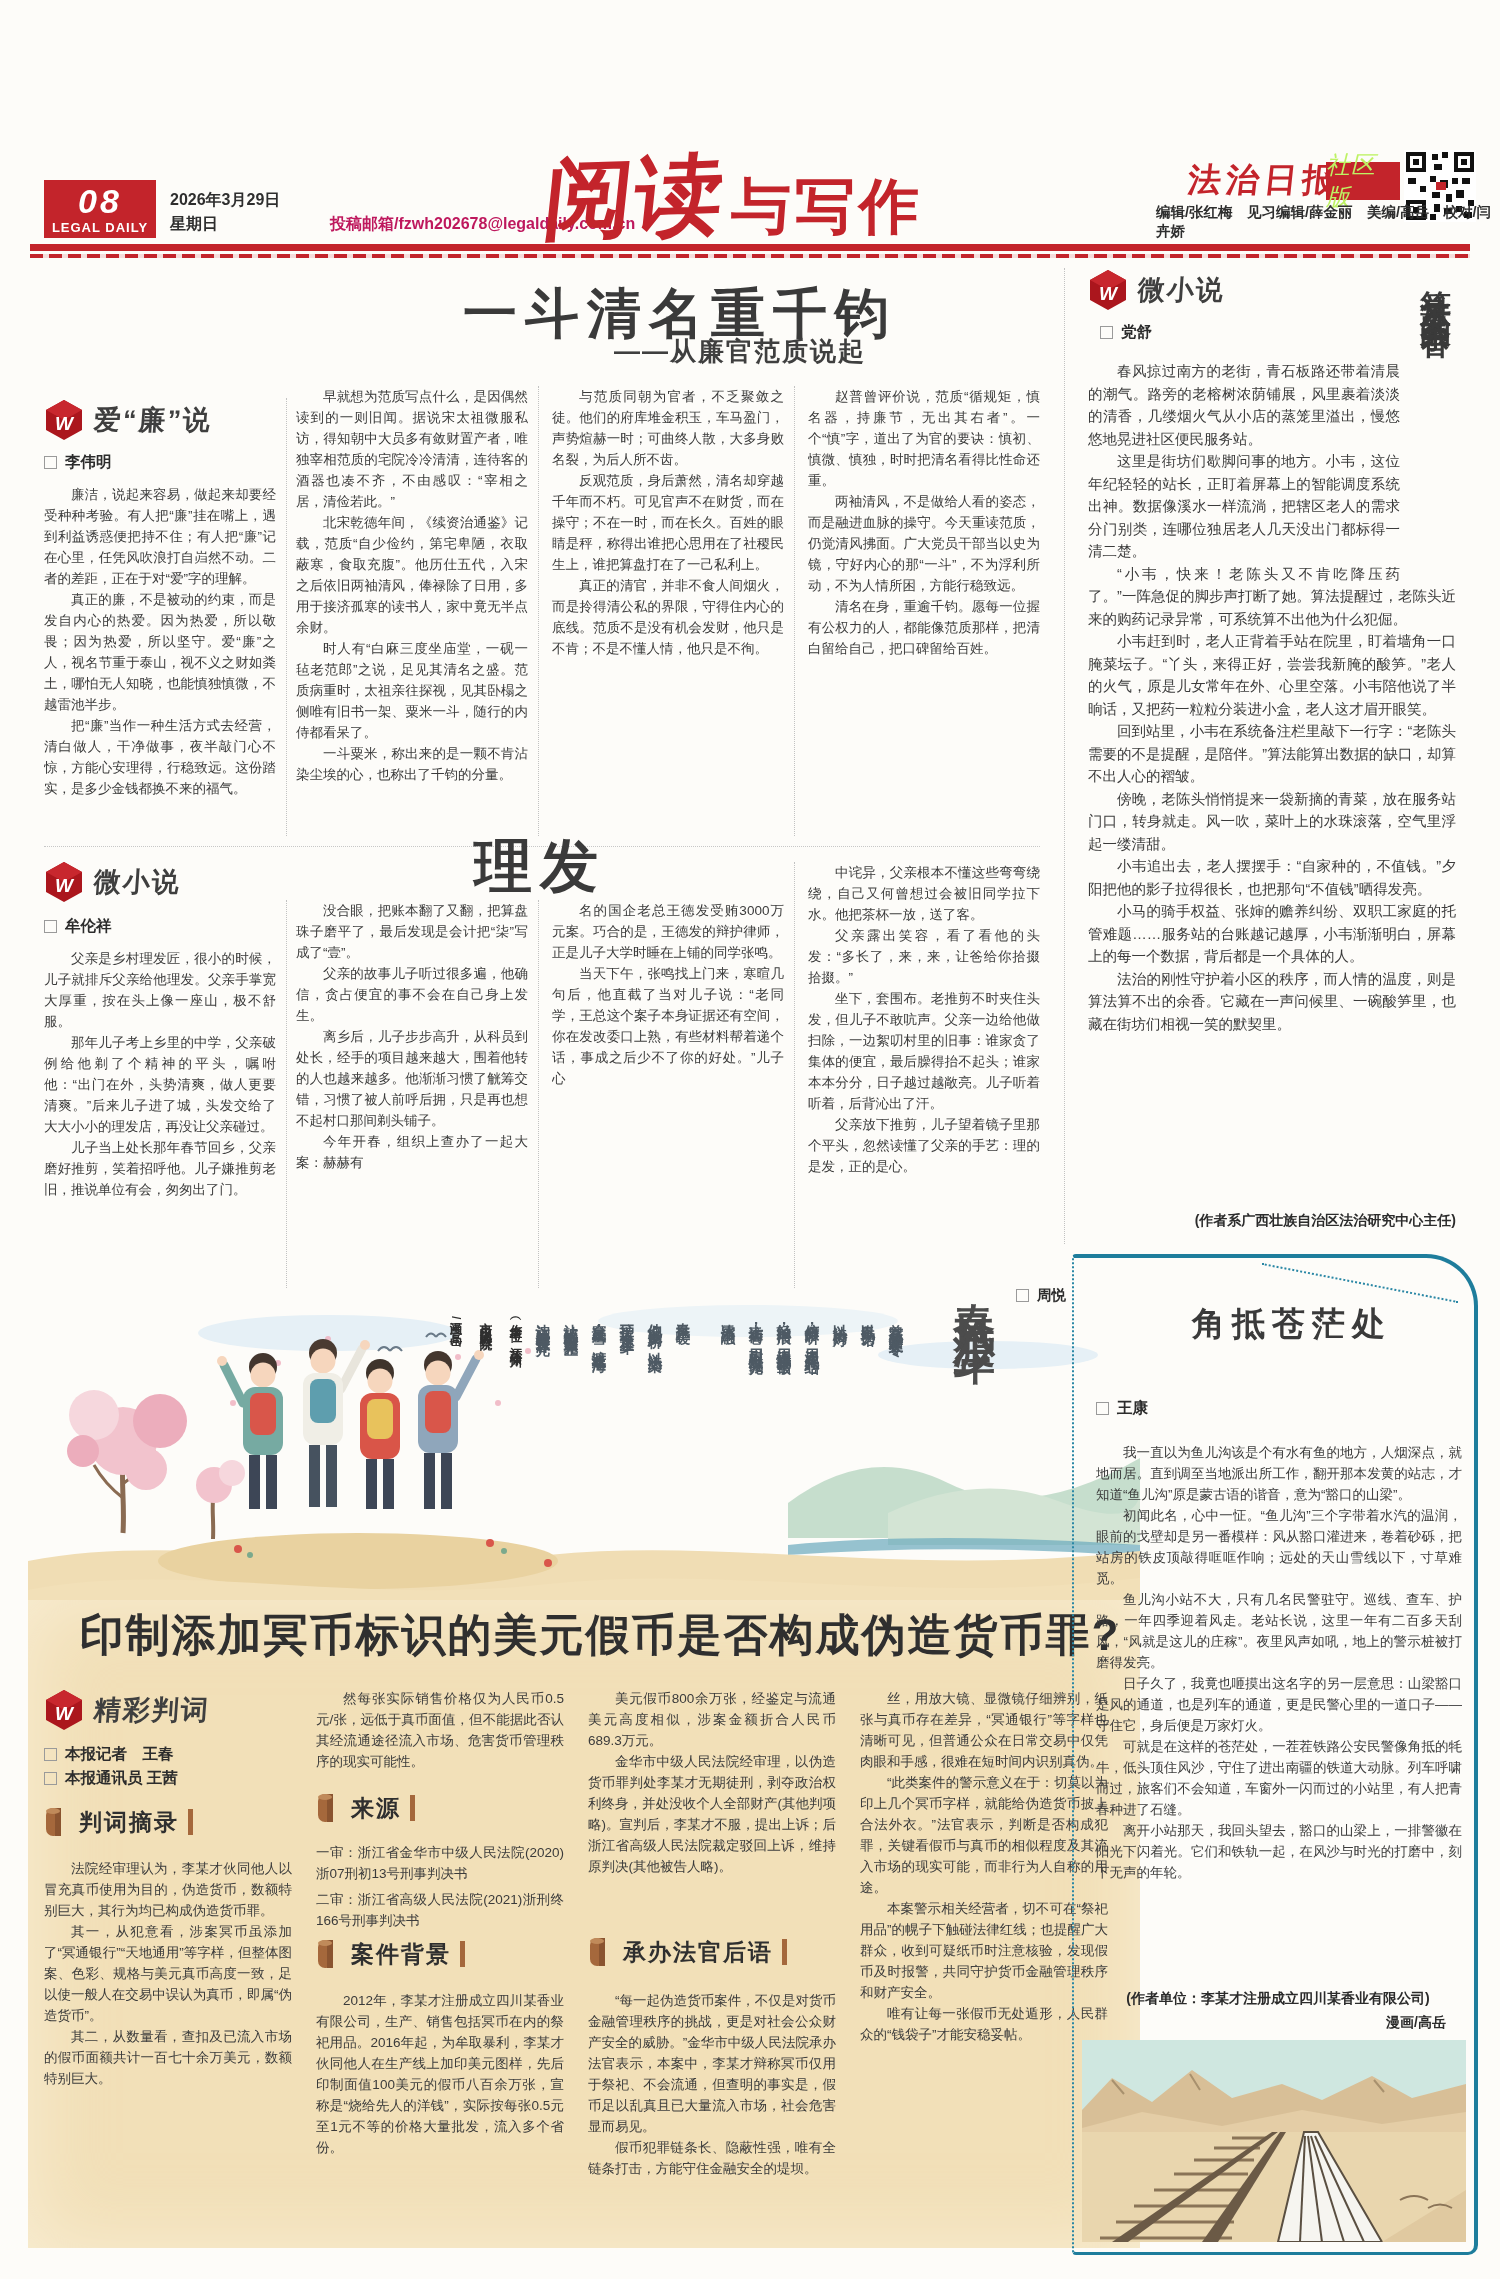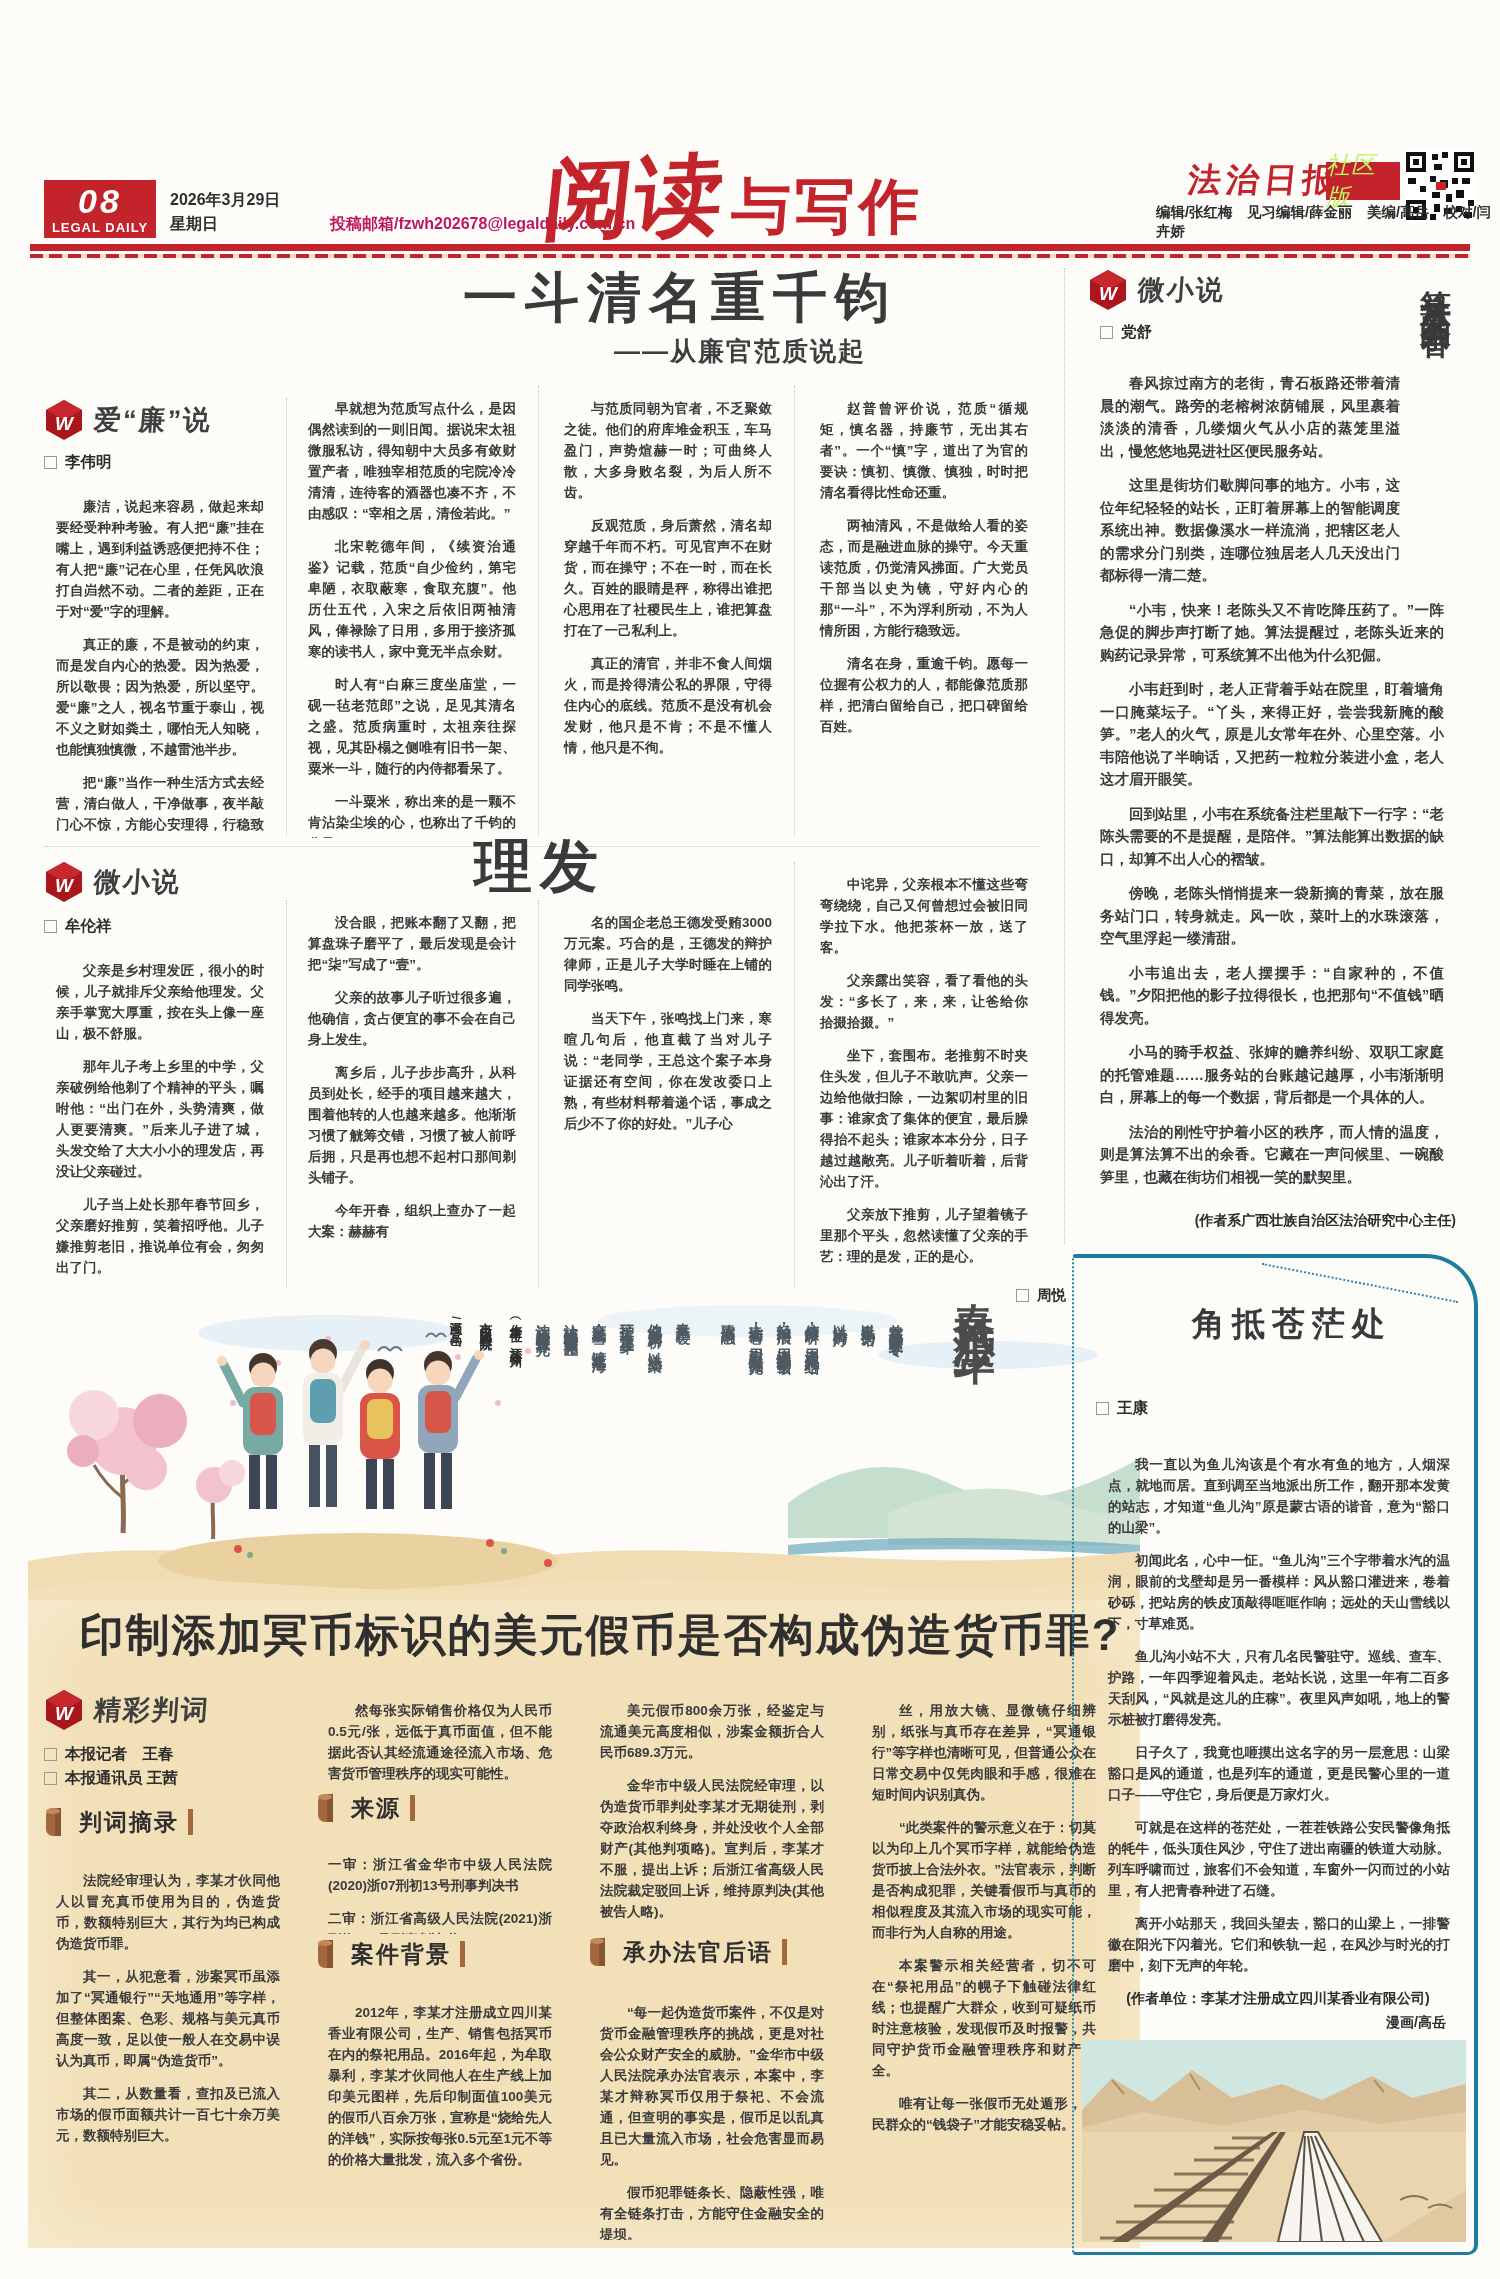--- a/index.html
+++ b/index.html
@@ -26,7 +26,7 @@
   .rule2{left:30px;top:254px;width:1440px;height:4px;
          background:repeating-linear-gradient(90deg,#c3242b 0 13px,rgba(195,36,43,.15) 13px 19px);}
   
-  .mainhead{left:300px;top:262px;width:760px;text-align:center;font-size:54px;font-weight:800;
+  .mainhead{left:300px;top:278px;width:760px;text-align:center;font-size:54px;font-weight:800;
             color:#3a3a3a;letter-spacing:8px;}
   .subhead{left:420px;top:334px;width:640px;text-align:center;font-size:26px;font-weight:600;
            color:#3f3f3f;letter-spacing:2px;}

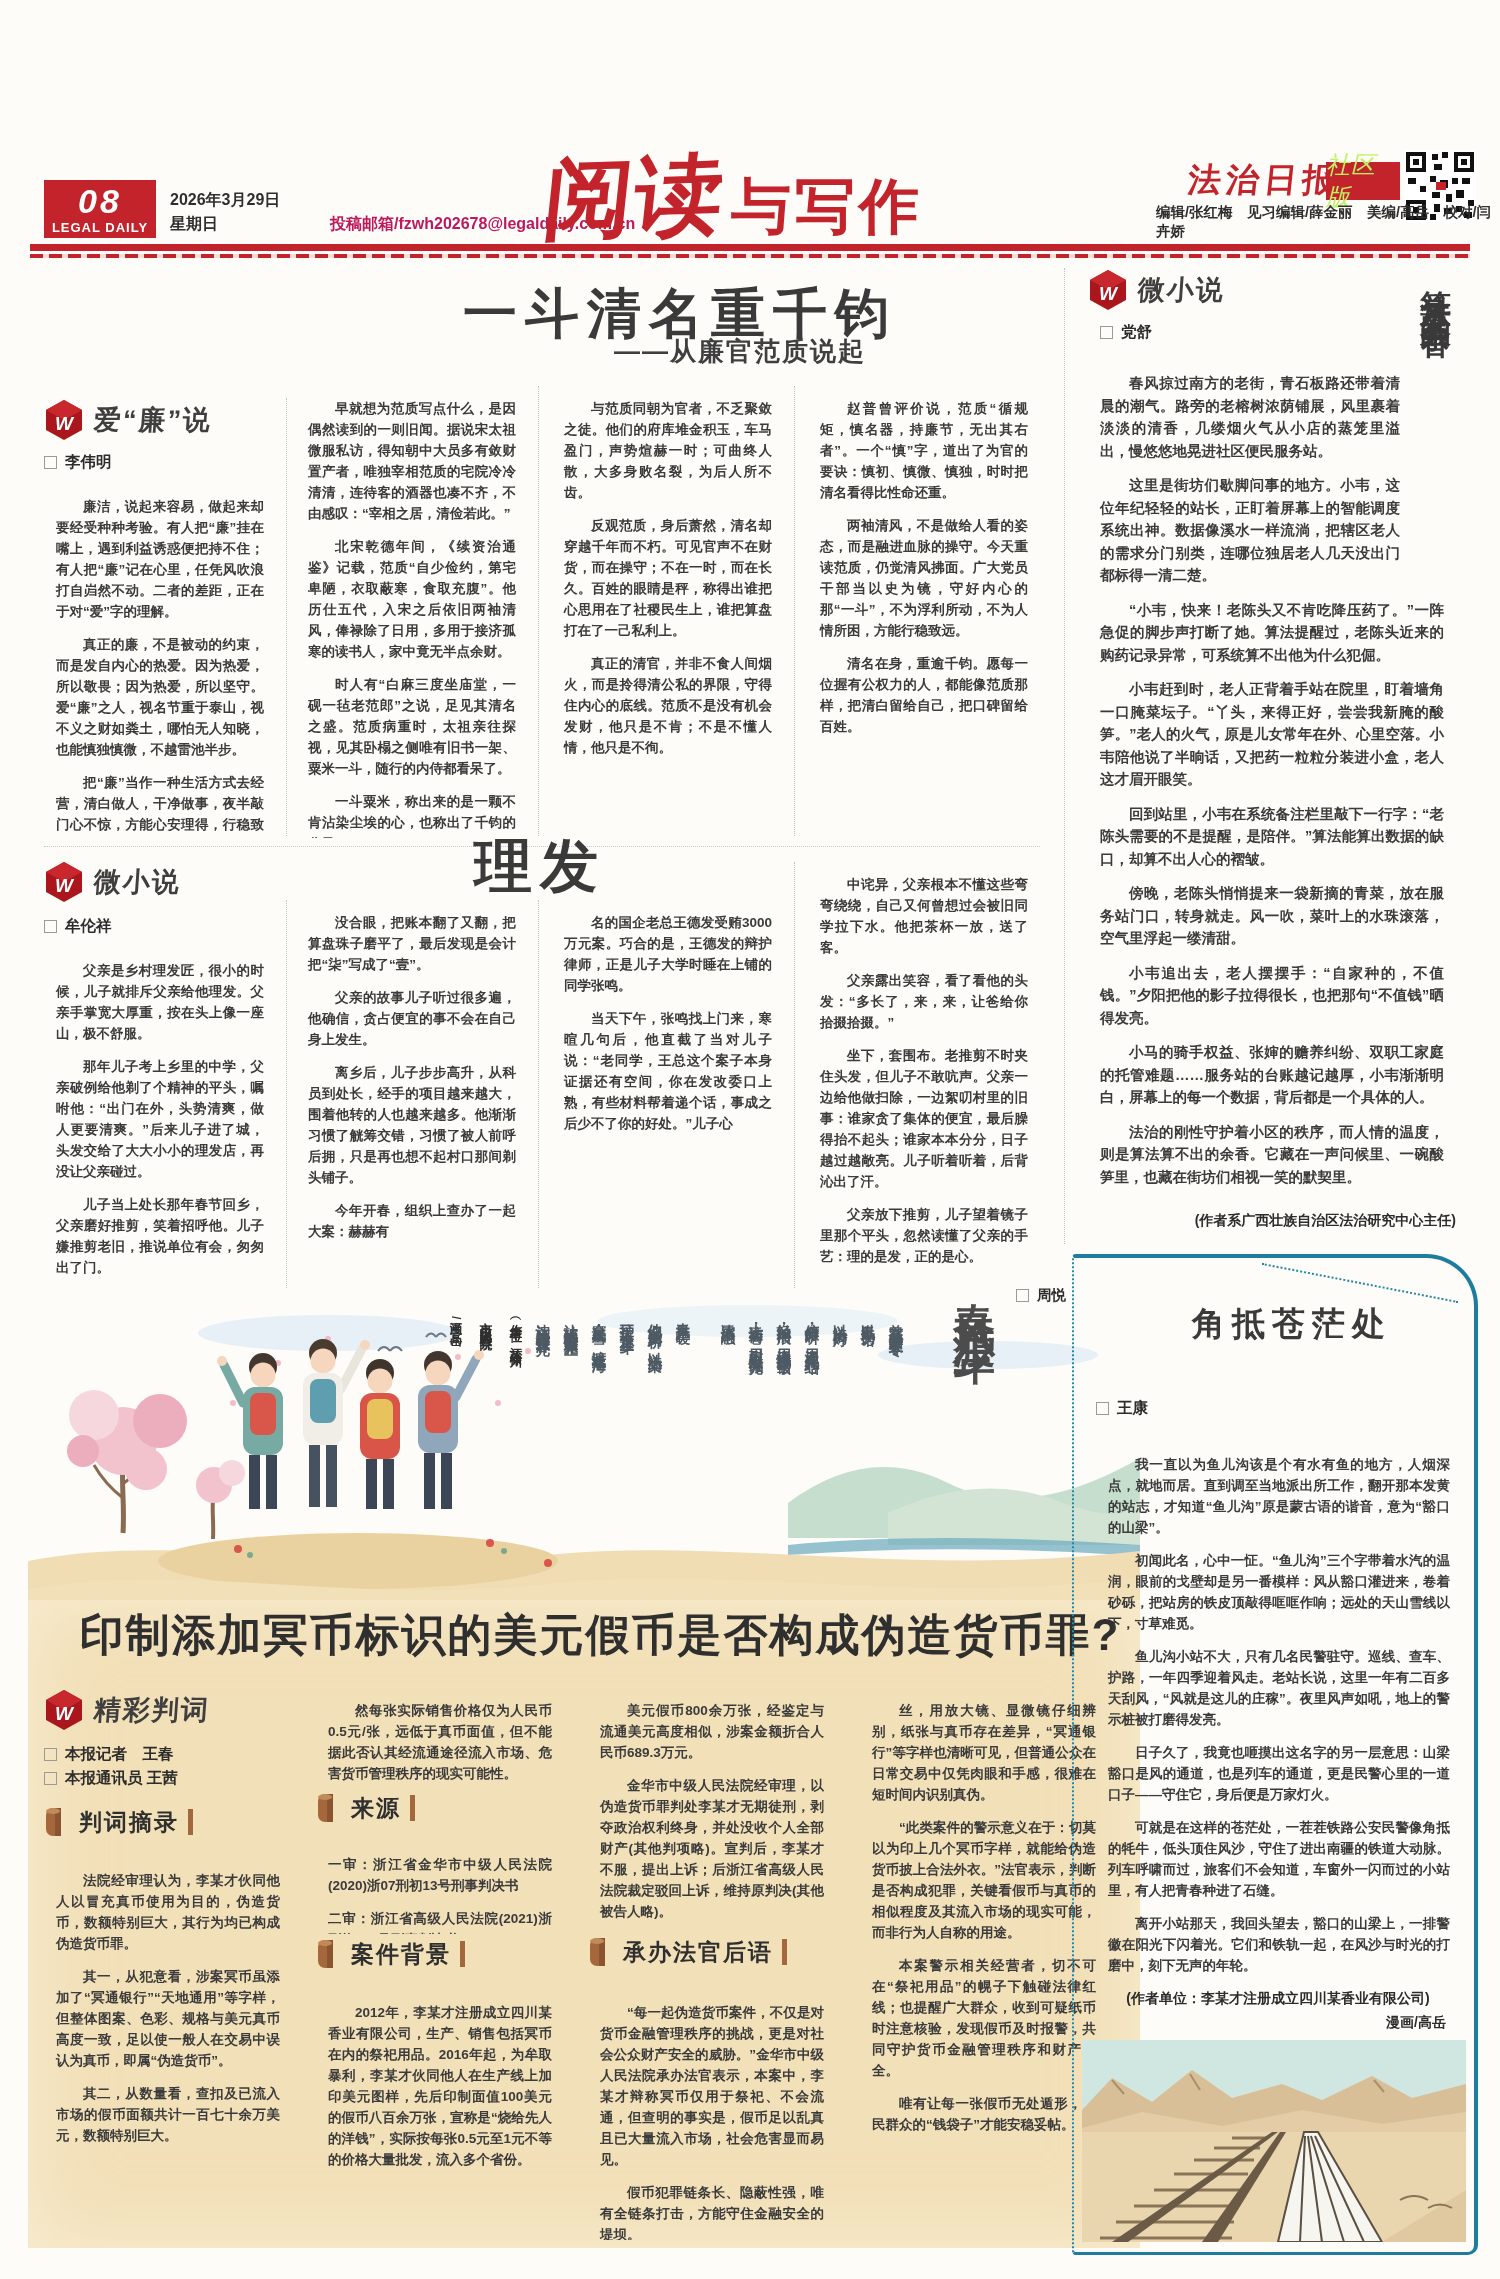--- a/index.html
+++ b/index.html
@@ -36,7 +36,7 @@
   .sq{display:inline-block;width:11px;height:11px;border:1.5px solid #9a9a9a;flex:0 0 auto;}
   
   .col{position:absolute;text-align:justify;font-size:13.5px;line-height:21px;color:#3b3b3b;overflow:hidden;}
-  .col p{margin:12px;text-indent:2em;font-weight:bold;}
+  .col p{margin:0;text-indent:2em;}
   .noindent p{text-indent:0;margin-bottom:5px;}
   .vsep{position:absolute;border-left:1px dotted #c2c2c2;width:0;}
   .hsep{position:absolute;border-top:1px dotted #c7c7c7;height:0;}

